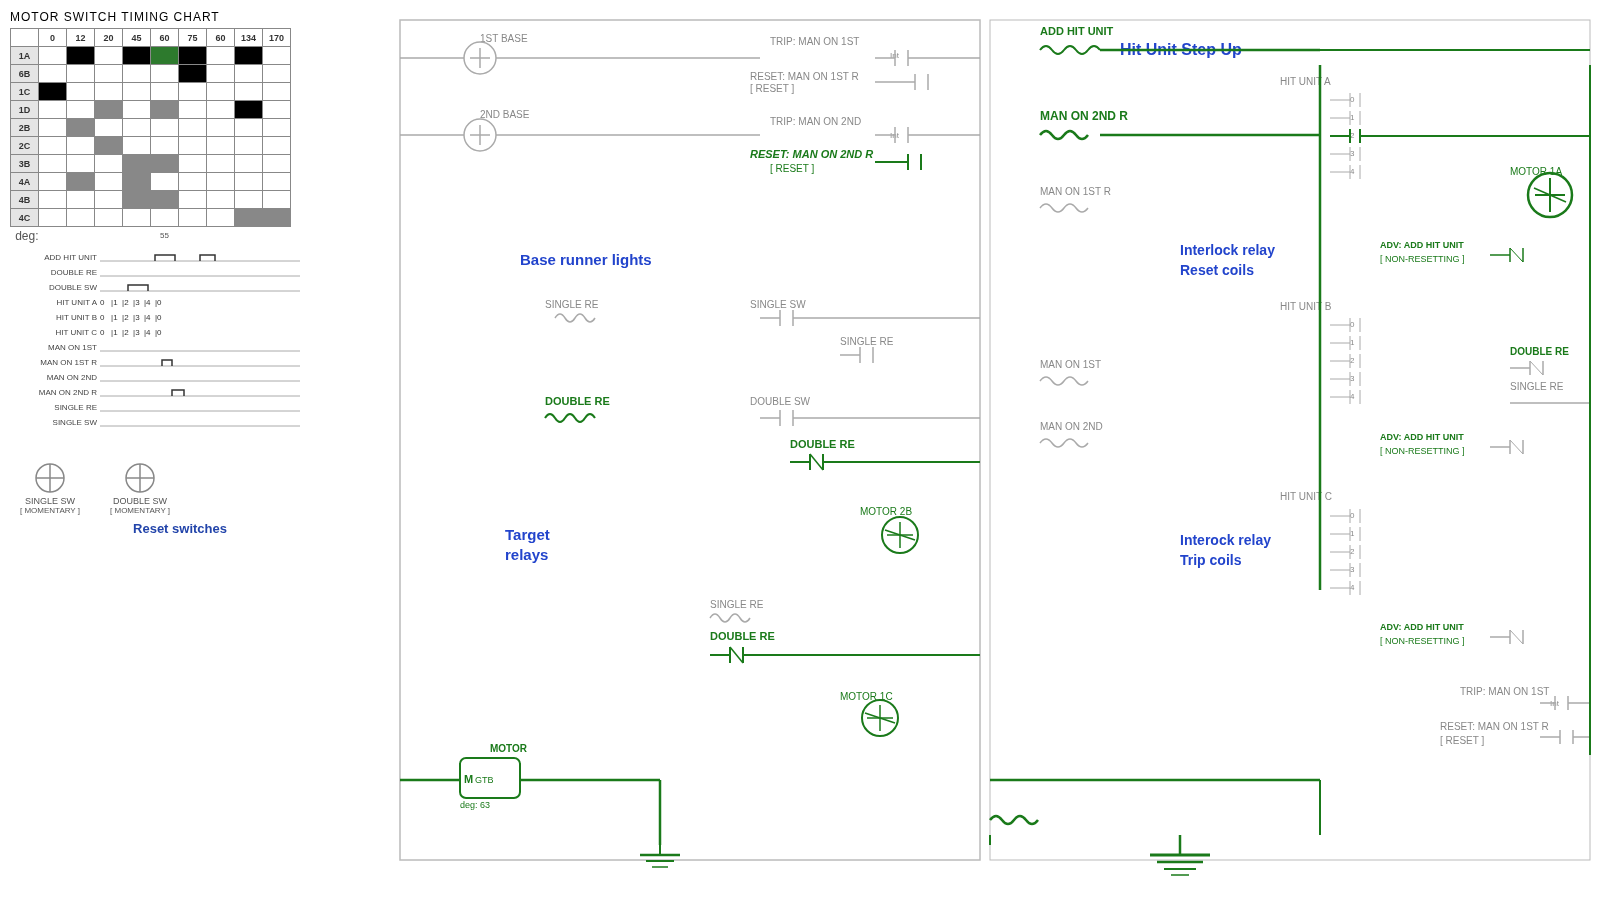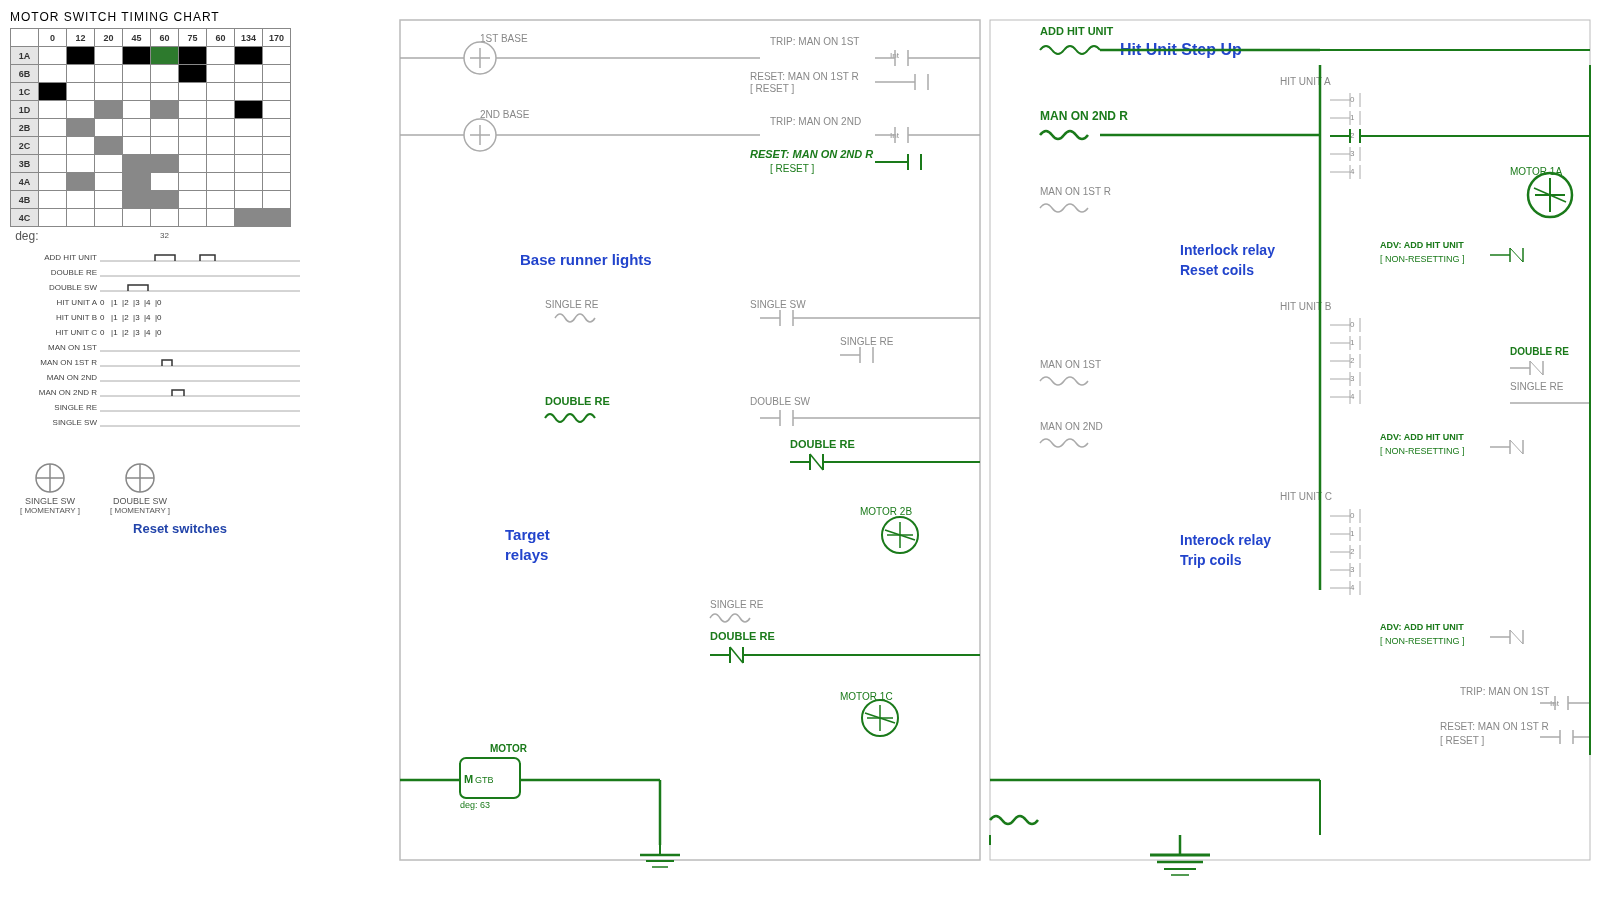--- a/index.html
+++ b/index.html
@@ -259,7 +259,7 @@
           <td style="border:none;"></td>
           <td style="border:none;"></td>
           <td style="border:none;"></td>
-          <td style="border:none;font-size:8px;color:#555;">32</td>
+          <td style="border:none;font-size:8px;color:#555;">55</td>
           <td style="border:none;"></td>
           <td style="border:none;"></td>
           <td style="border:none;"></td>

